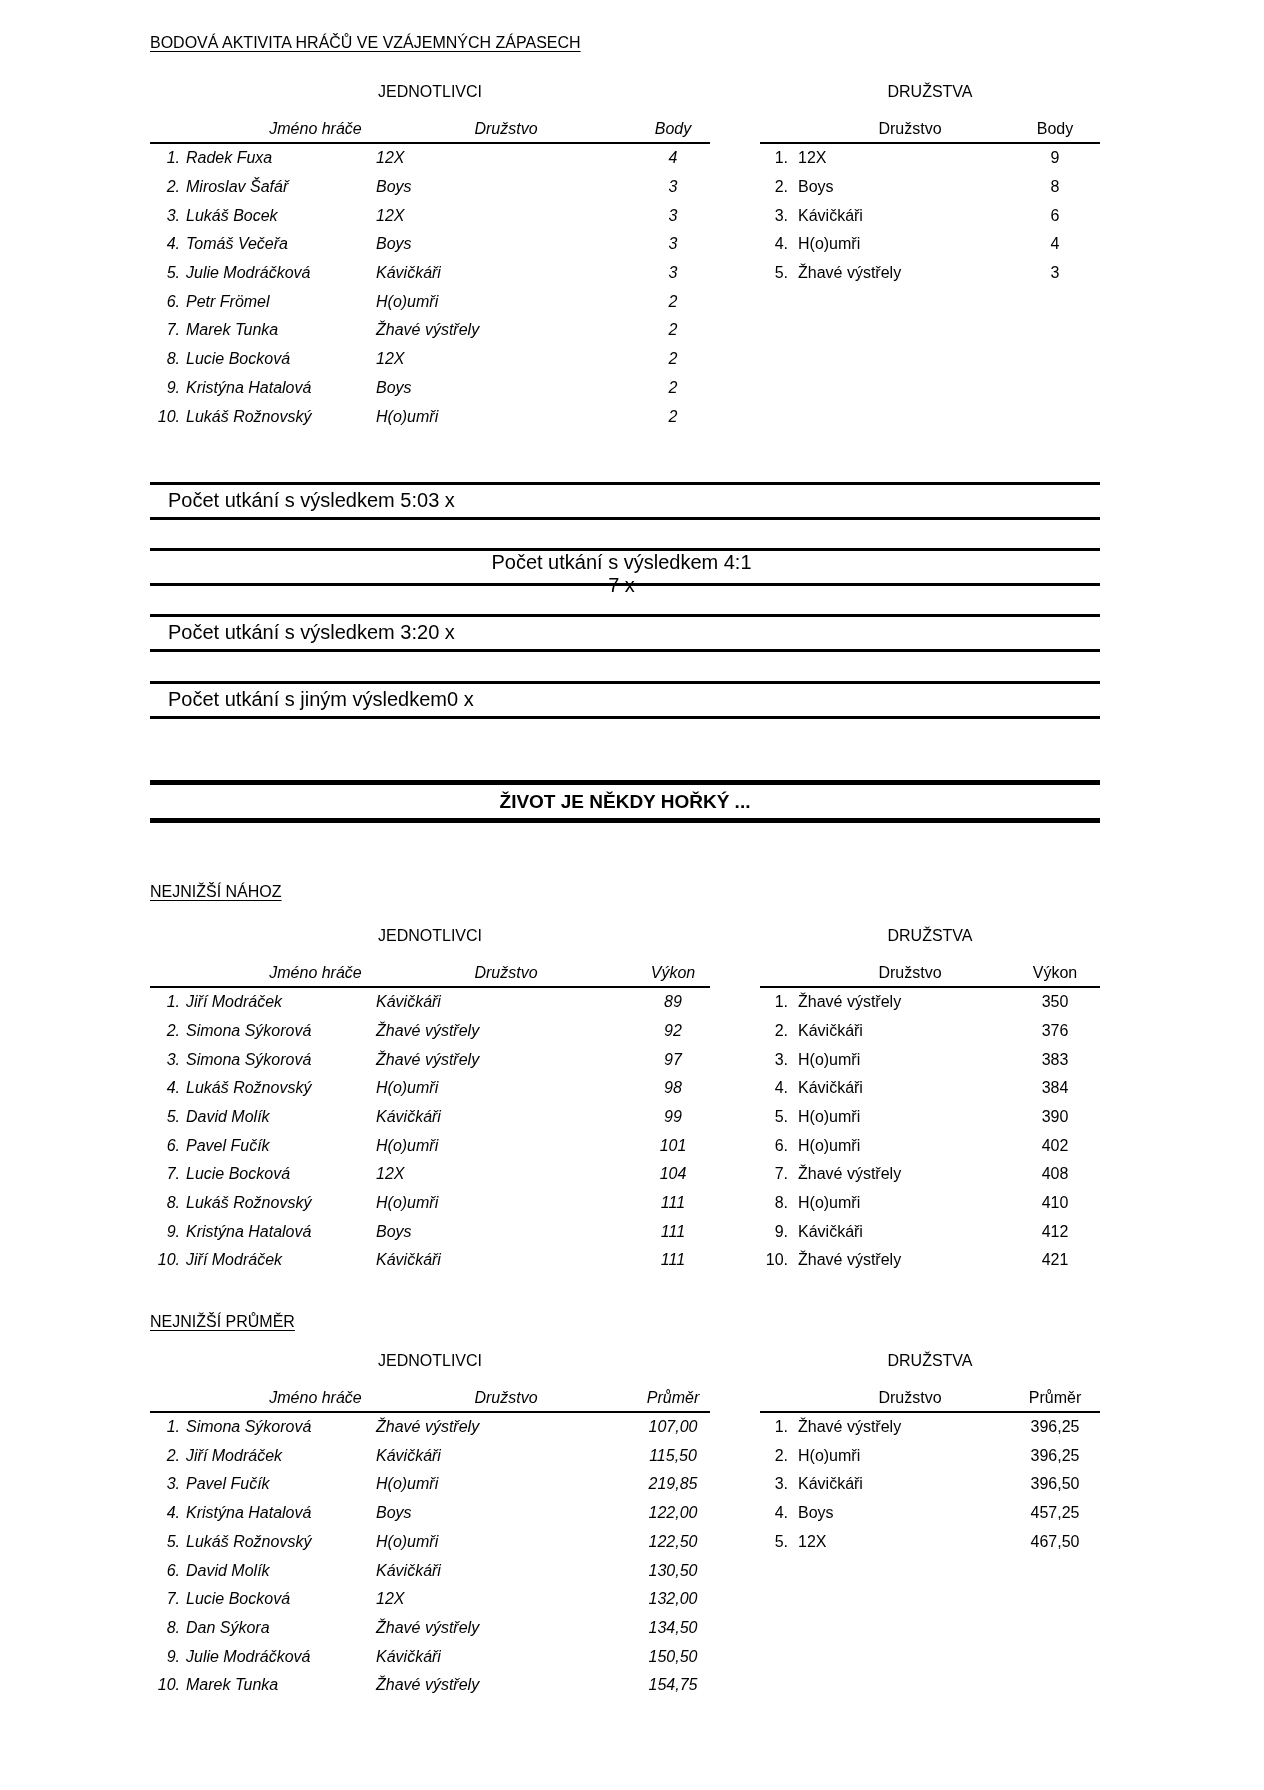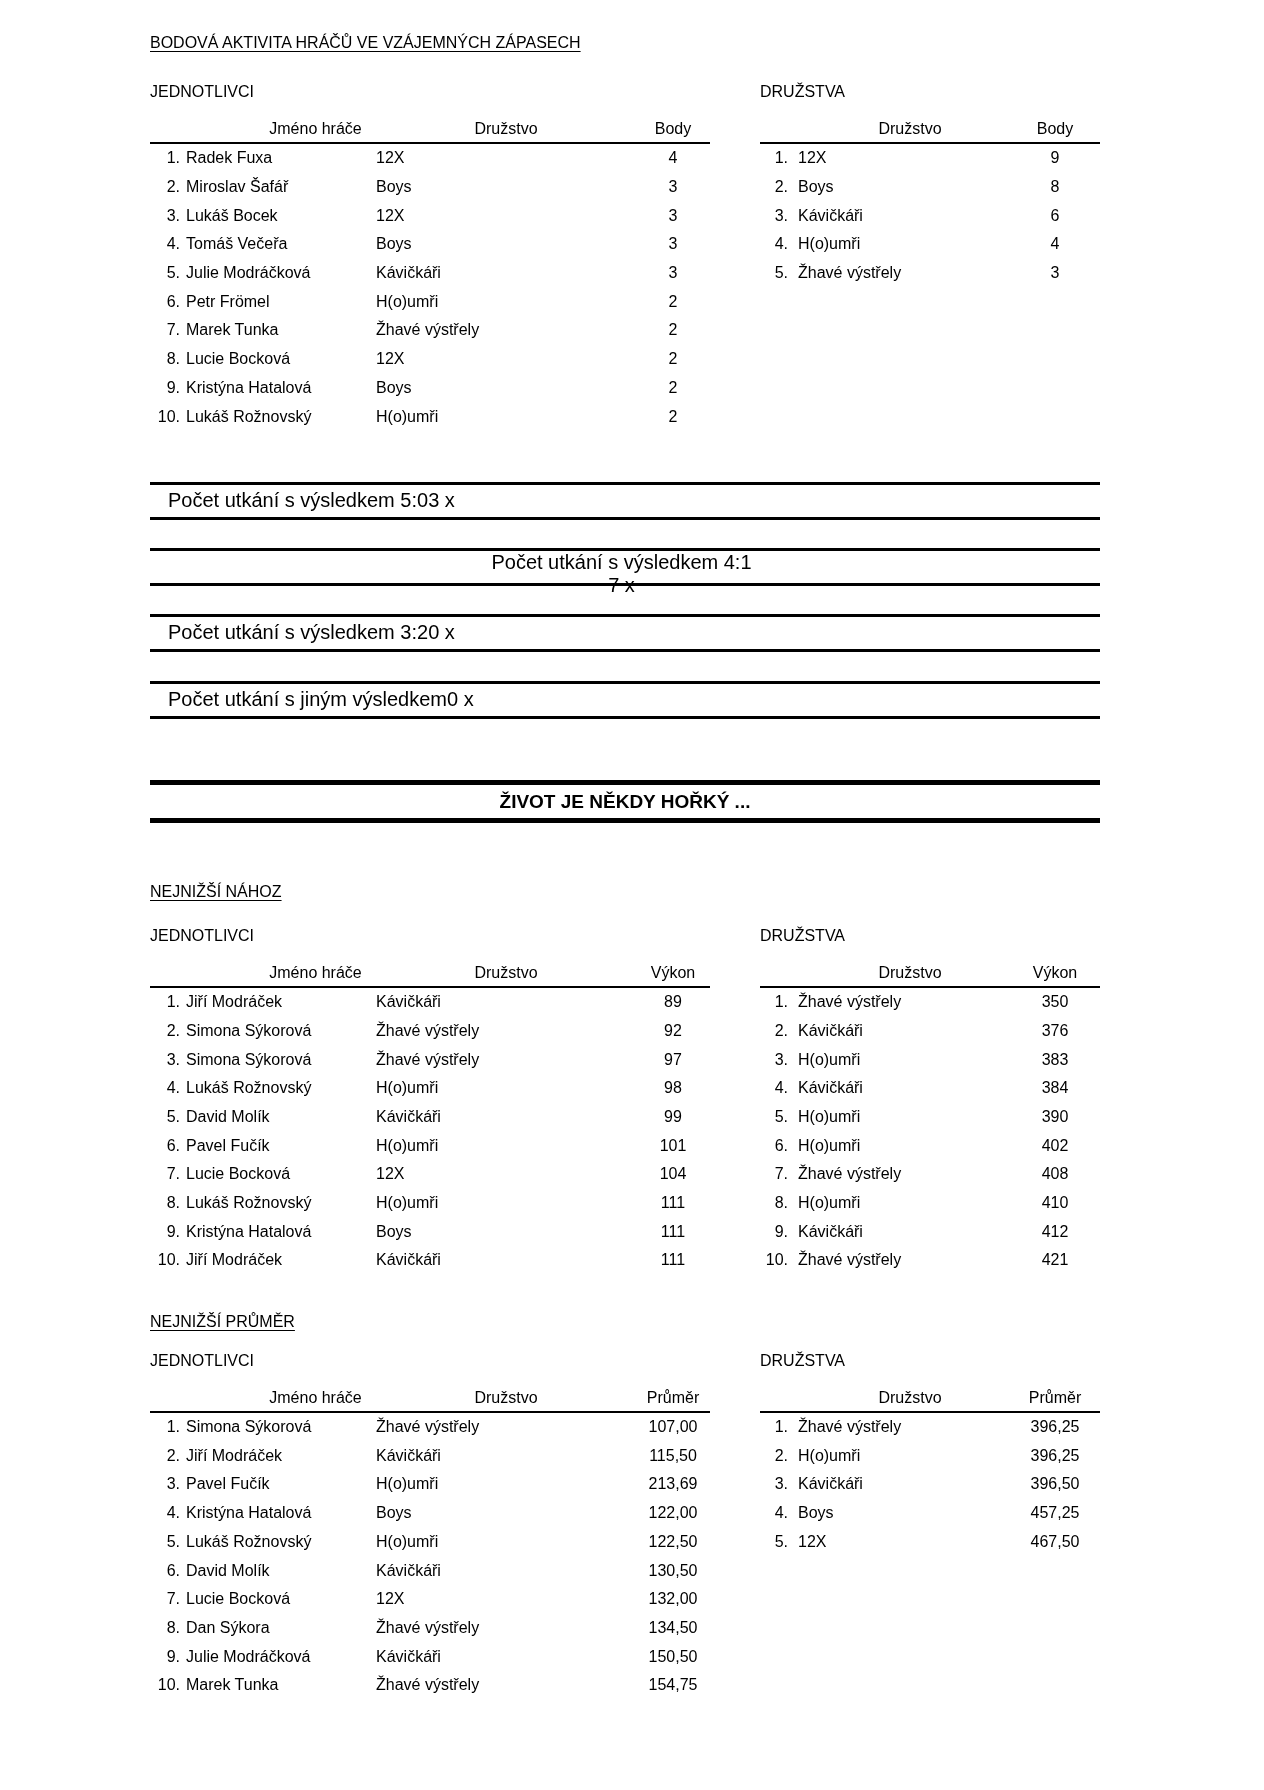--- a/index.html
+++ b/index.html
@@ -27,7 +27,7 @@
   .col-left { width:560px; }
   .col-right { width:340px; }
 
-  .tbl-title { text-align:left; font-size:16px; line-height:19px; }
+  .tbl-title { text-align:center; font-size:16px; line-height:19px; }
   .mt30 { margin-top:30px; } .mt25 { margin-top:25px; } .mt20 { margin-top:20px; }
 
   .thead {

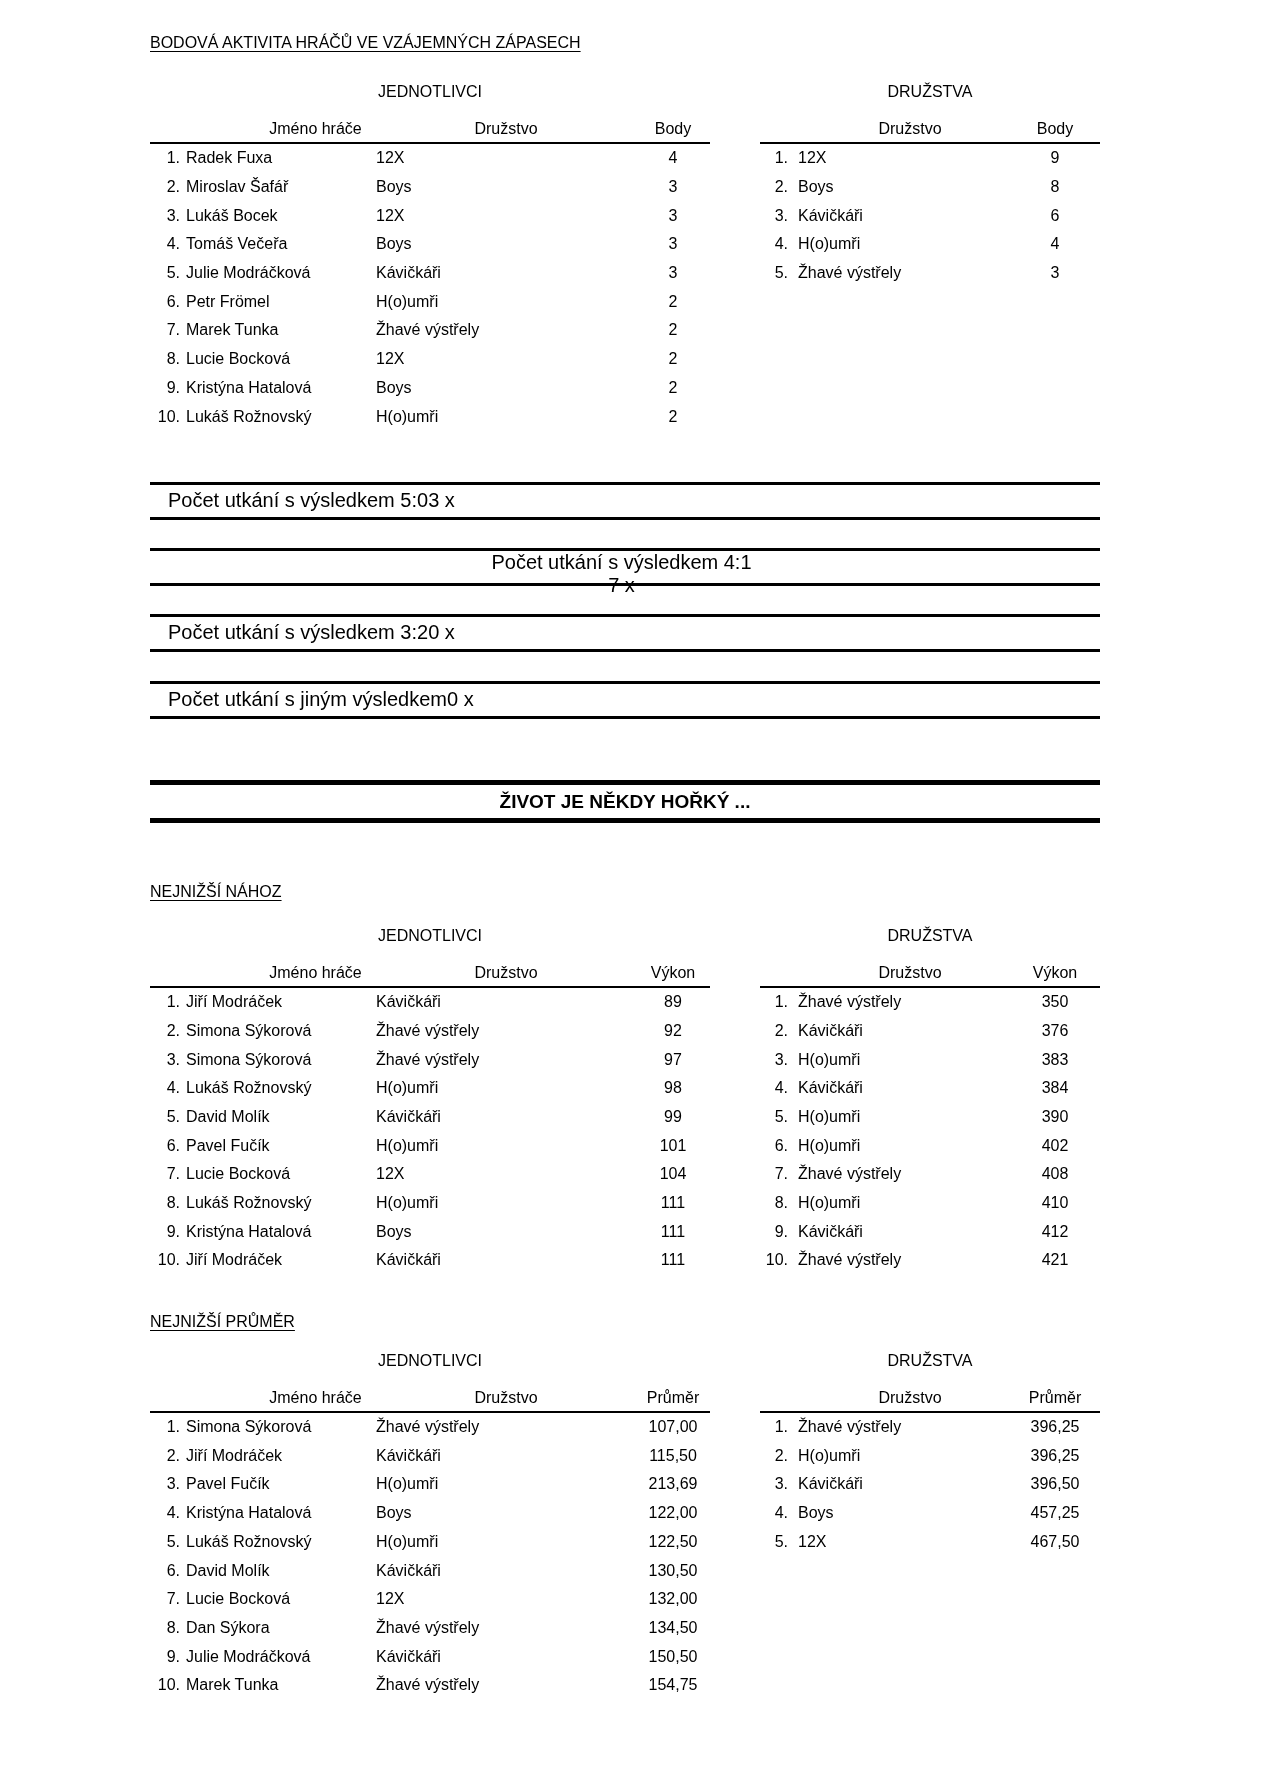--- a/index.html
+++ b/index.html
@@ -35,7 +35,7 @@
     padding-bottom:4px; border-bottom:2px solid #000;
     font-size:16px; line-height:18px;
   }
-  .col-left .thead, .col-left .trow { grid-template-columns:36px 190px 260px 74px; }
+  .col-left .thead, .col-left .trow { grid-template-columns:36px 190px 260px 74px;font-style:italic; }
   .col-right .thead, .col-right .trow { grid-template-columns:34px 216px 90px; }
 
   .h-name { grid-column:1 / 3; text-align:center; padding-left:105px; }

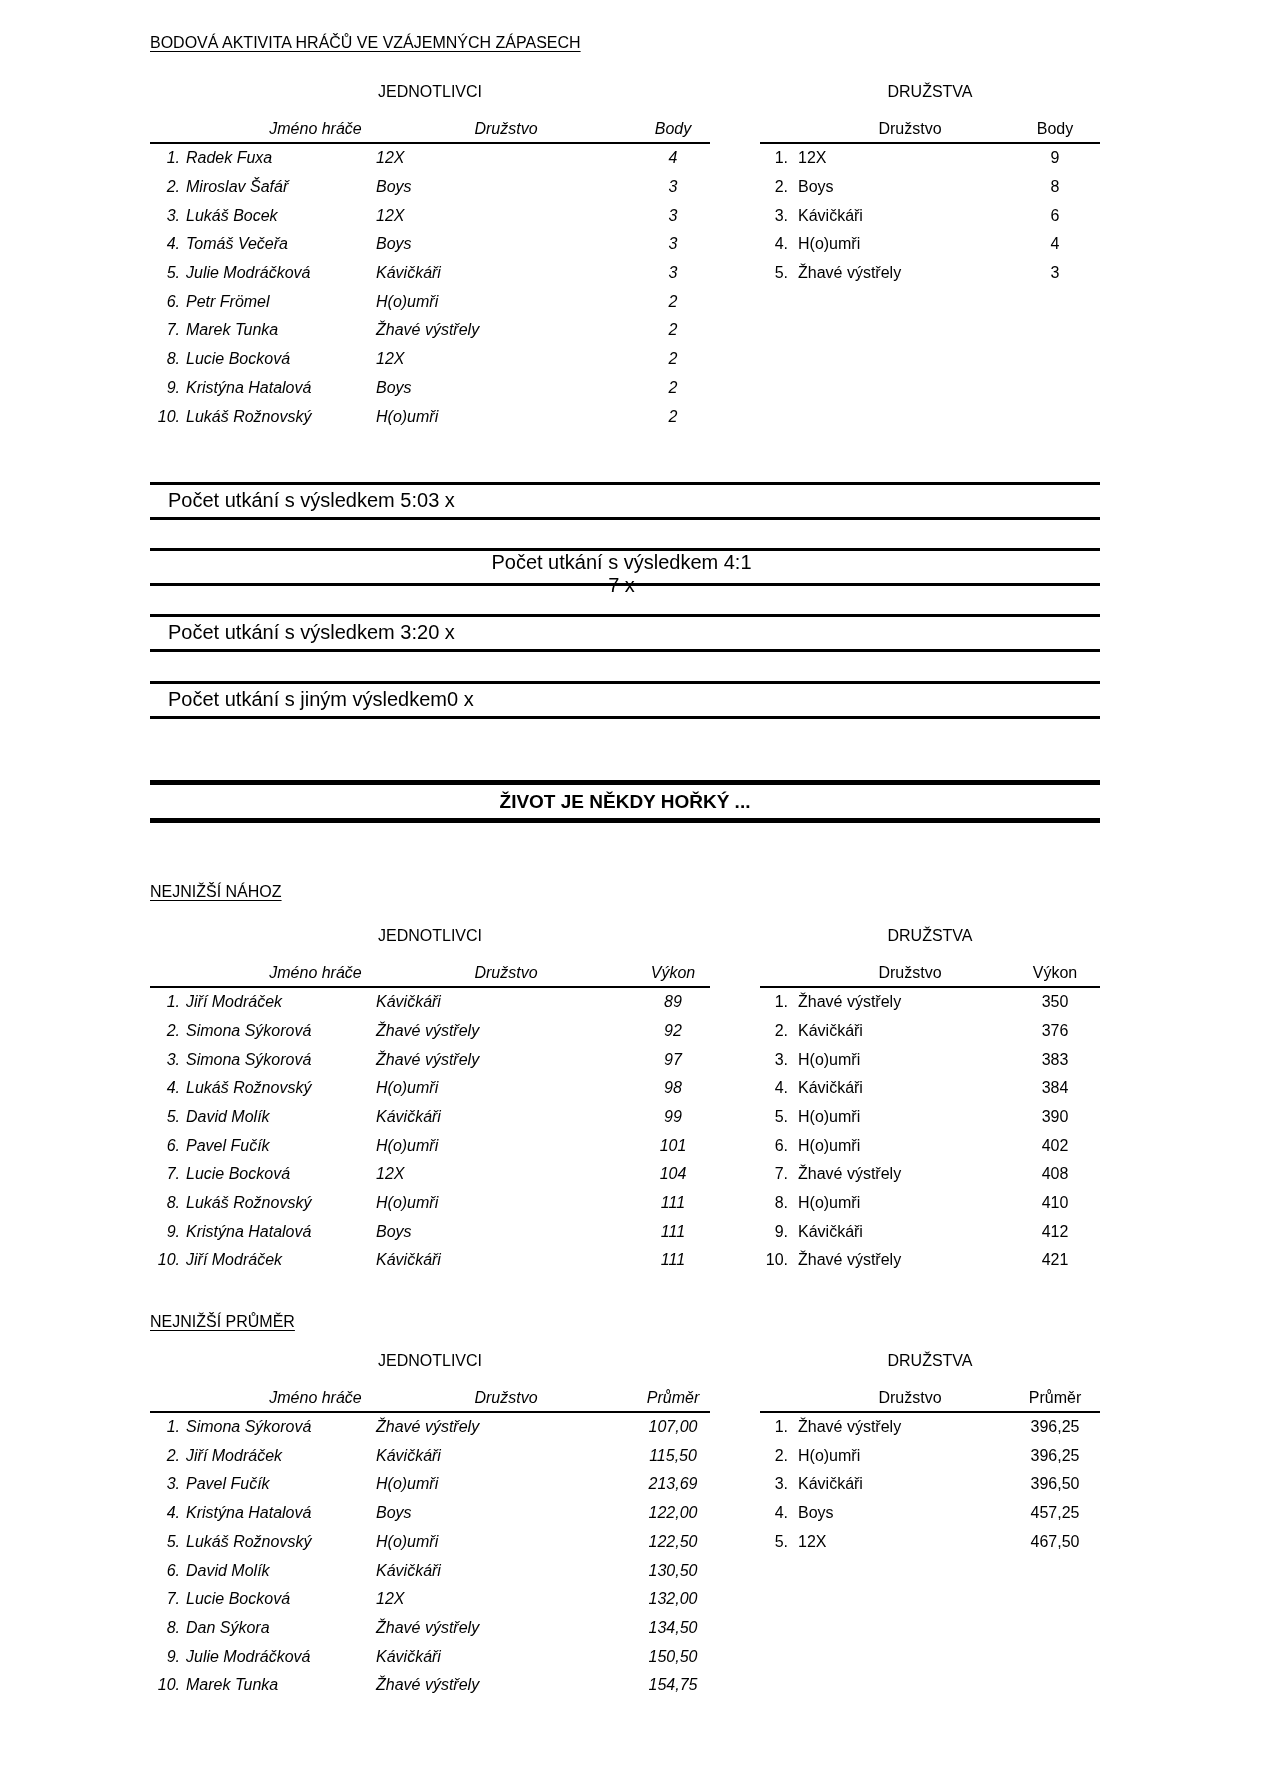--- a/index.html
+++ b/index.html
@@ -362,7 +362,7 @@
               <div class="cell c-rank">3.</div>
               <div class="cell c-name">Pavel Fučík</div>
               <div class="cell c-team">H(o)umři</div>
-              <div class="cell c-value">213,69</div>
+              <div class="cell c-value">219,85</div>
             </div>
             <div class="trow">
               <div class="cell c-rank">4.</div>

